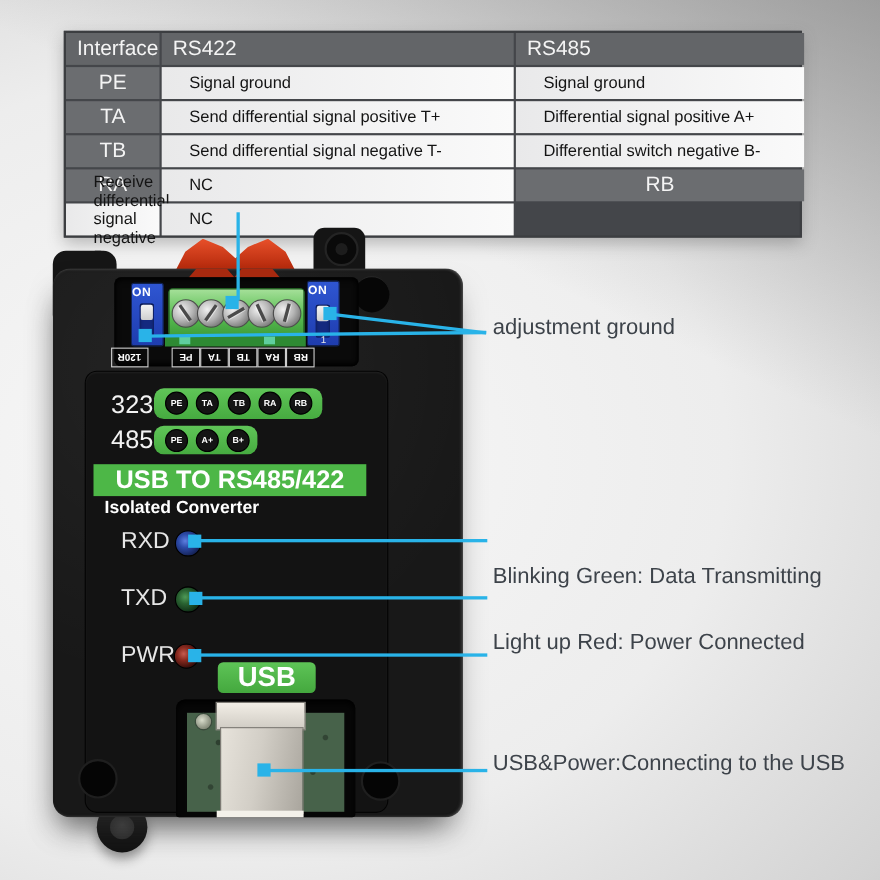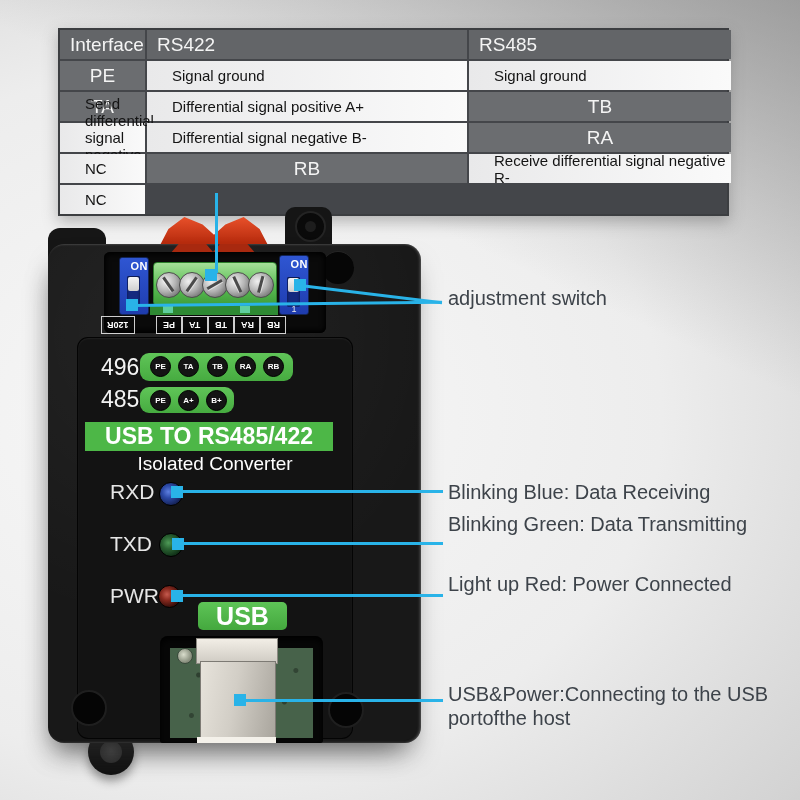--- a/index.html
+++ b/index.html
@@ -186,6 +186,7 @@
     <div class="tcell t-data">Signal ground</div>
 
     <div class="tcell t-gray t-label">TA</div>
+    <div class="tcell t-data">Send differential signal positive T+</div>
     <div class="tcell t-data">Differential signal positive A+</div>
 
     <div class="tcell t-gray t-label">TB</div>

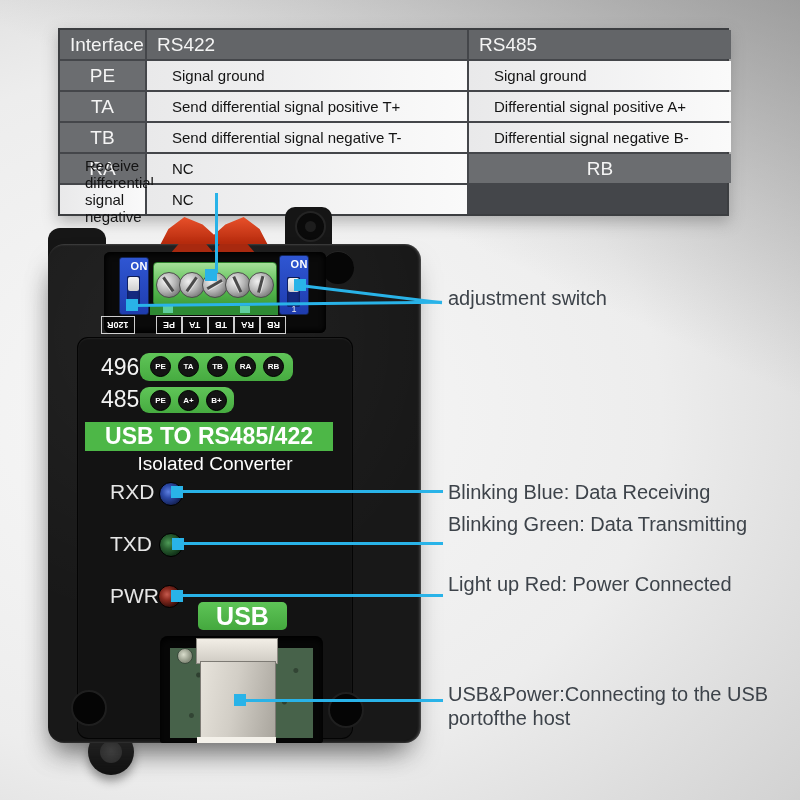--- a/index.html
+++ b/index.html
@@ -191,7 +191,7 @@
 
     <div class="tcell t-gray t-label">TB</div>
     <div class="tcell t-data">Send differential signal negative T-</div>
-    <div class="tcell t-data">Differential signal negative B-</div>
+    <div class="tcell t-data">Differential switch negative B-</div>
 
     <div class="tcell t-gray t-label">RA</div>
     <div class="tcell t-data">NC</div>

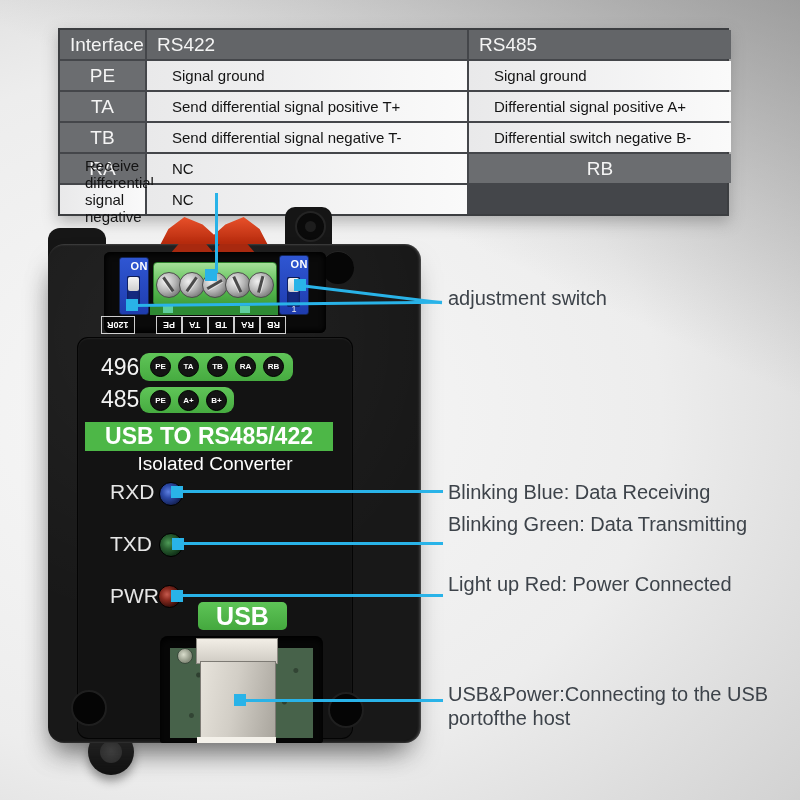--- a/index.html
+++ b/index.html
@@ -58,7 +58,7 @@
     background:linear-gradient(180deg,#2f56d2,#1e3cae);border:1px solid #122457;}
   .dip-left{left:119px;top:257px;}
   .dip-right{left:279px;top:255px;height:58px;}
-  .dip .on{position:absolute;top:2px;left:0;width:100%;text-align:right;color:#fff;font-size:11px;font-weight:bold;letter-spacing:.5px;}
+  .dip .on{position:absolute;top:2px;left:0;width:100%;text-align:left;color:#fff;font-size:11px;font-weight:bold;letter-spacing:.5px;}
   .dip .slot{position:absolute;left:7px;top:18px;width:13px;height:30px;border-radius:2px;background:#14297f;box-shadow:inset 0 1px 3px #0a153f;}
   .dip-right .slot{top:21px;}
   .dip .knob{position:absolute;left:.5px;top:1px;width:11px;height:14px;border-radius:2px;background:linear-gradient(180deg,#f4f4f4,#cfcfcf);}

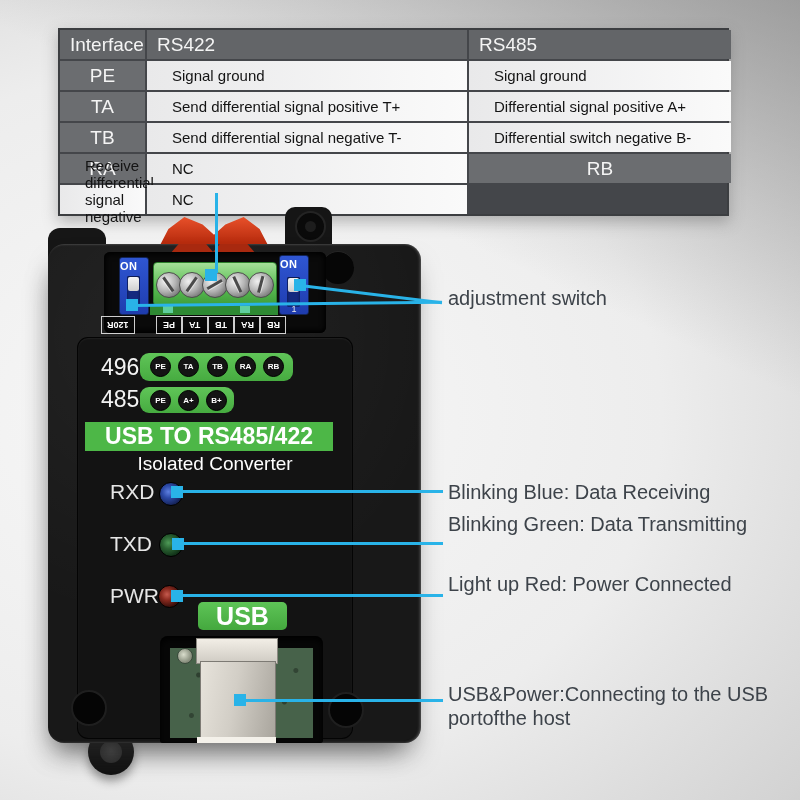--- a/index.html
+++ b/index.html
@@ -331,7 +331,7 @@
   <div class="abs mk mk-usb"></div>
 
   <div class="abs ann ann-switch">
-    <div>adjustment switch</div>
+    <div>adjustment ground</div>
   </div>
   <div class="abs ann ann-rxd">Blinking Blue: Data Receiving</div>
   <div class="abs ann ann-txd">Blinking Green: Data Transmitting</div>

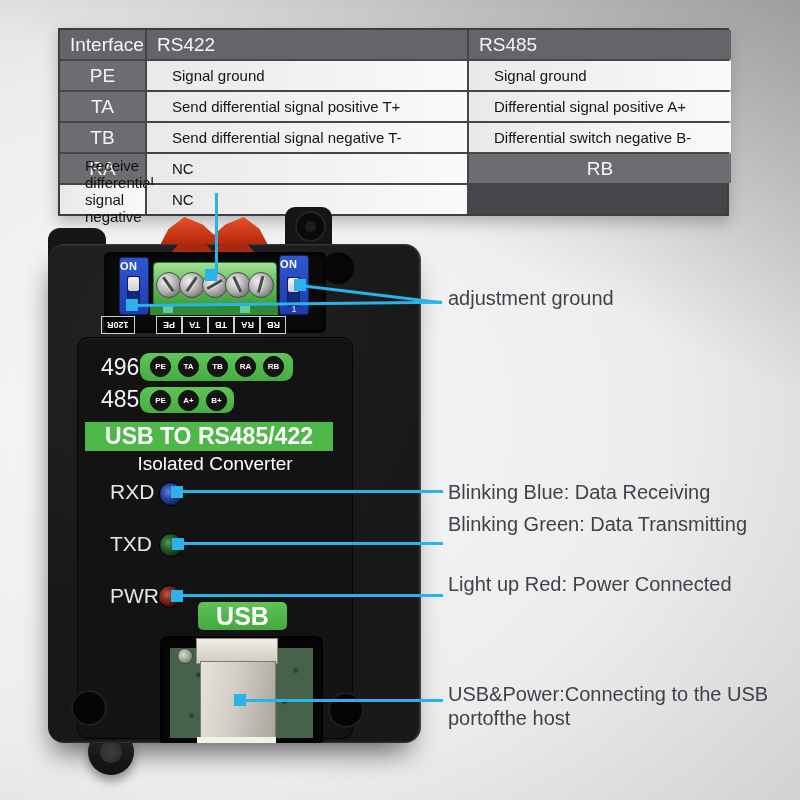--- a/index.html
+++ b/index.html
@@ -273,7 +273,7 @@
 
   <div class="abs face"></div>
 
-  <div class="abs rowlabel lab422">496</div>
+  <div class="abs rowlabel lab422">323</div>
   <div class="abs pill pill422">
     <span class="pin p1">PE</span>
     <span class="pin p2">TA</span>

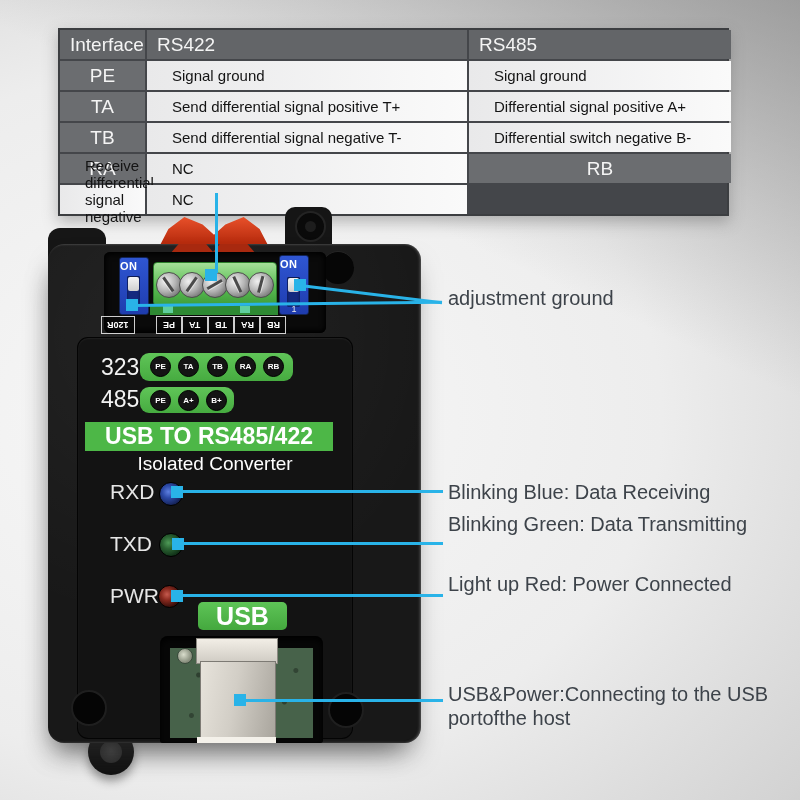--- a/index.html
+++ b/index.html
@@ -108,7 +108,7 @@
 
   .banner{left:85px;top:422px;width:248px;height:29px;background:#4db747;z-index:4;
     display:flex;align-items:center;justify-content:center;color:#fff;font-size:23px;font-weight:bold;}
-  .subtitle{left:95px;top:453px;width:240px;text-align:center;color:#fff;font-size:19px;font-weight:normal;z-index:4;}
+  .subtitle{left:95px;top:453px;width:240px;text-align:left;color:#fff;font-size:16px;font-weight:bold;z-index:4;}
 
   .ledlabel{color:#e6e6e6;font-size:21px;z-index:4;}
   .lrxd{left:110px;top:480px;} .ltxd{left:110px;top:532px;} .lpwr{left:110px;top:584px;}

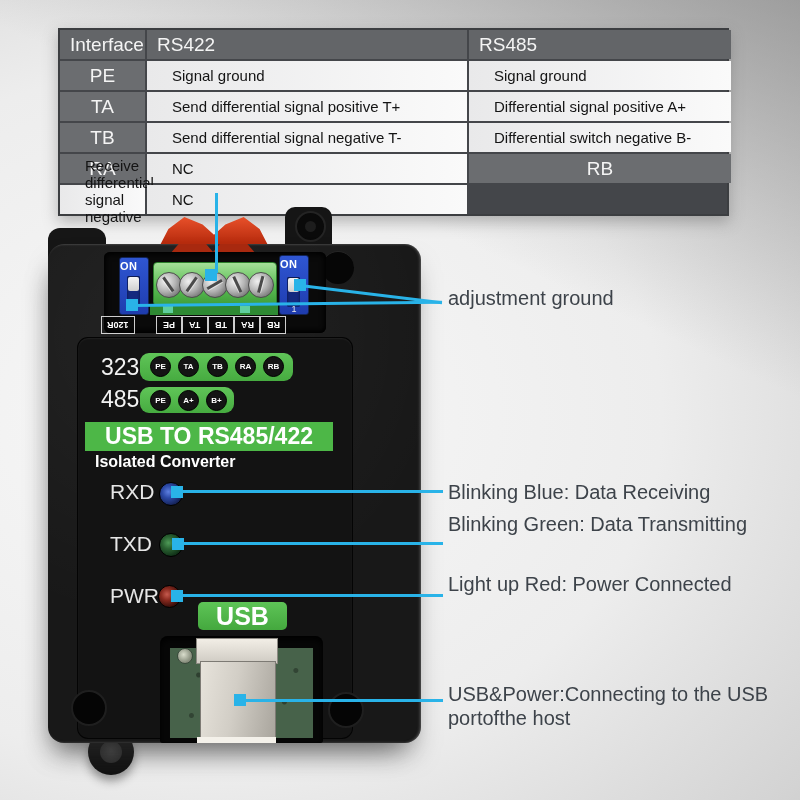--- a/index.html
+++ b/index.html
@@ -333,7 +333,6 @@
   <div class="abs ann ann-switch">
     <div>adjustment ground</div>
   </div>
-  <div class="abs ann ann-rxd">Blinking Blue: Data Receiving</div>
   <div class="abs ann ann-txd">Blinking Green: Data Transmitting</div>
   <div class="abs ann ann-pwr">Light up Red: Power Connected</div>
   <div class="abs ann ann-usb">

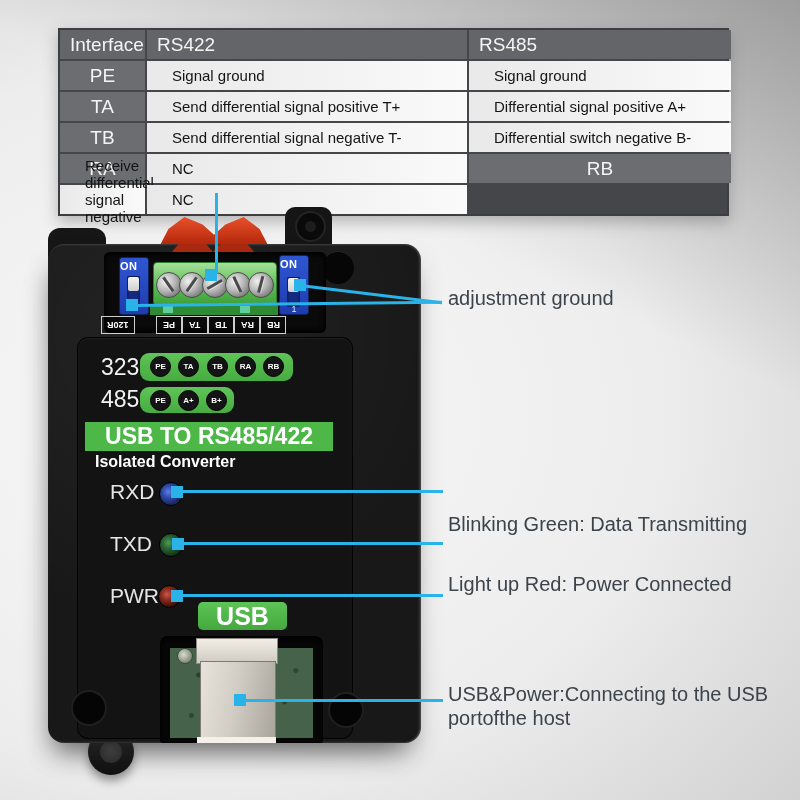--- a/index.html
+++ b/index.html
@@ -337,7 +337,6 @@
   <div class="abs ann ann-pwr">Light up Red: Power Connected</div>
   <div class="abs ann ann-usb">
     <div>USB&amp;Power:Connecting to the USB</div>
-    <div>portofthe host</div>
   </div>
 
 </div>

